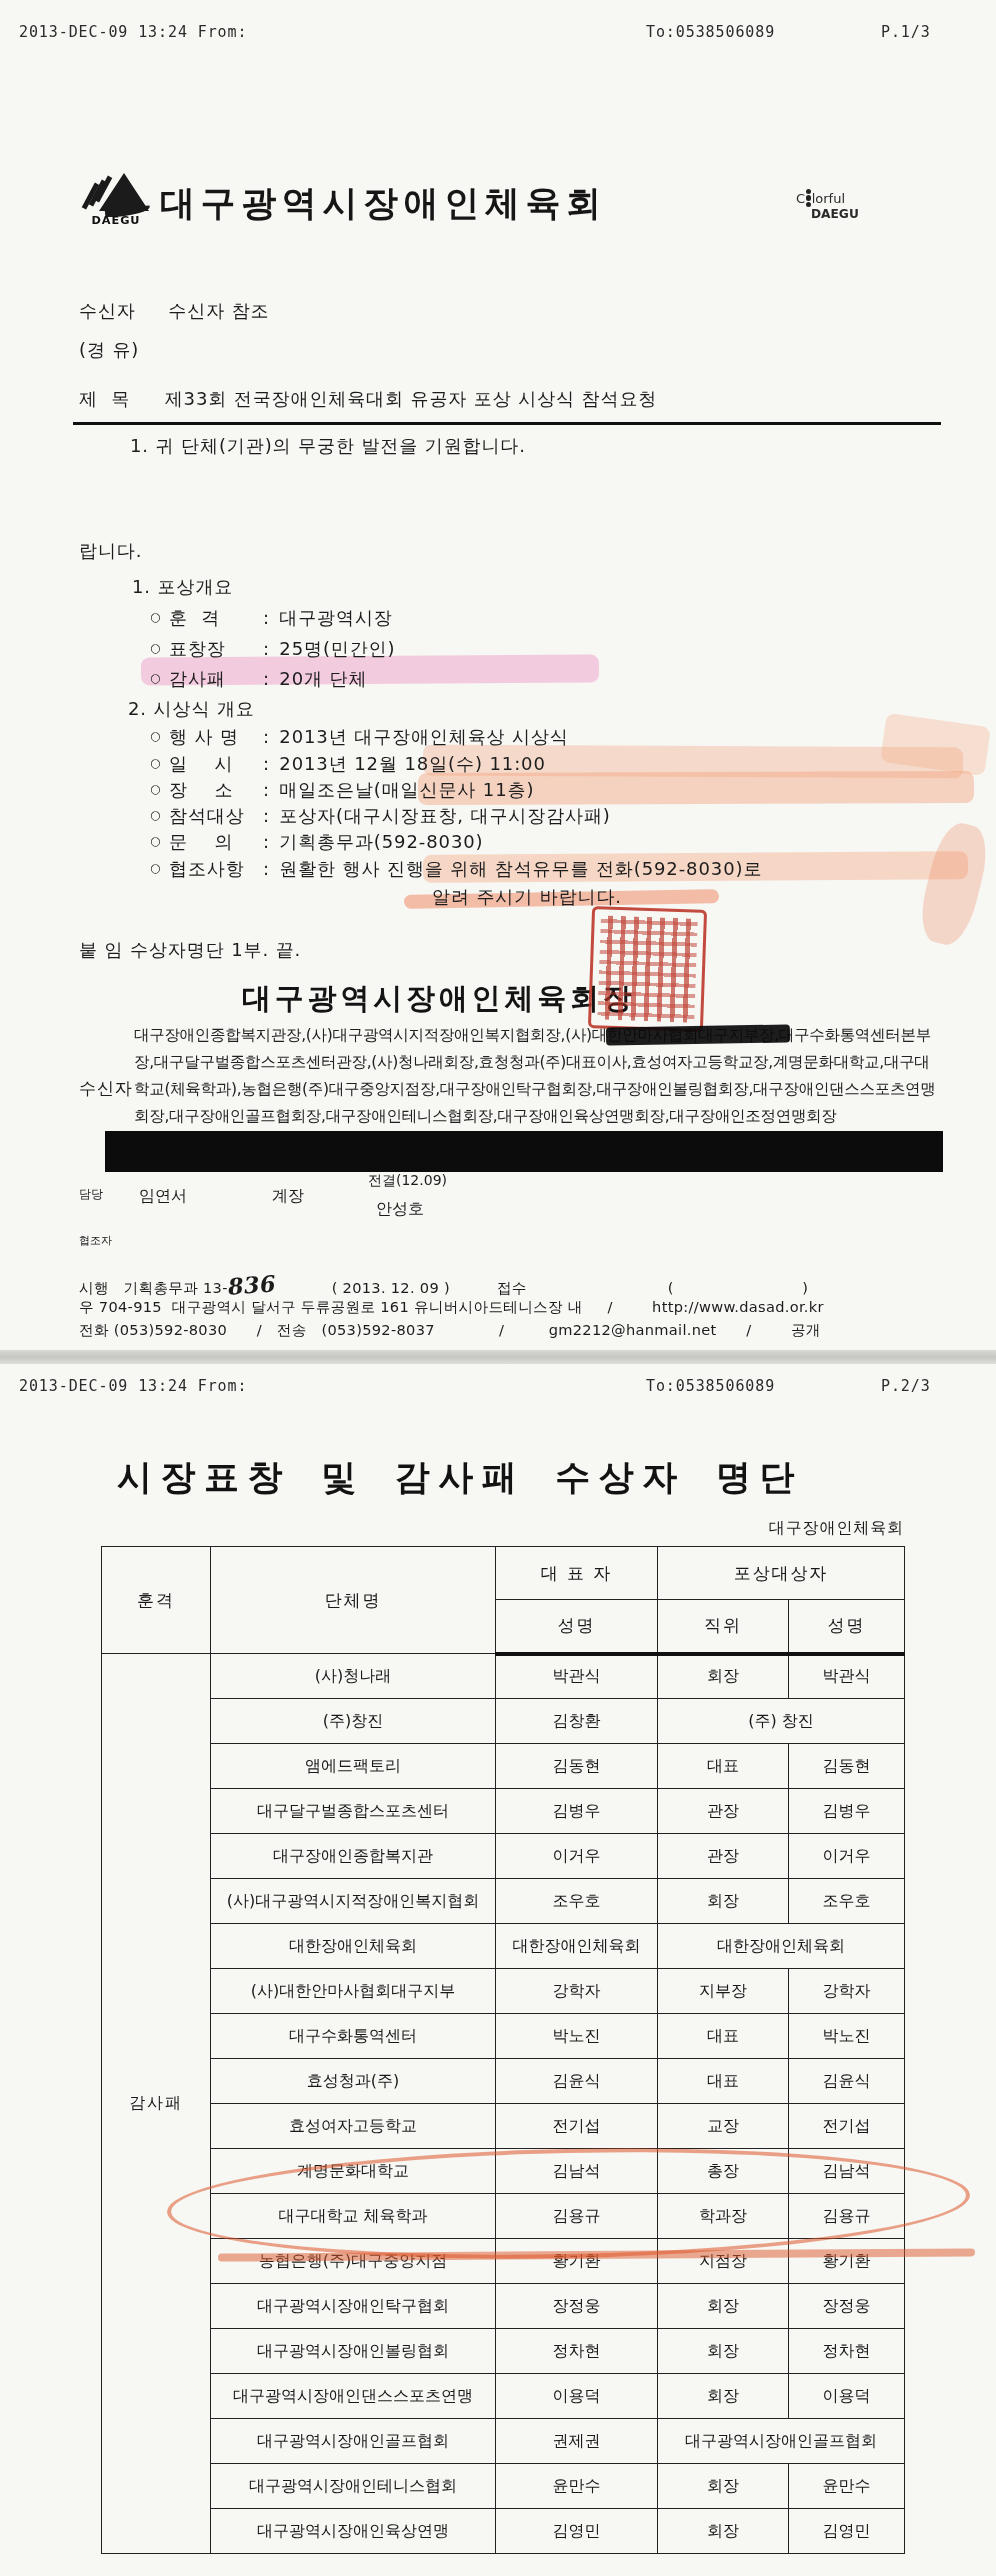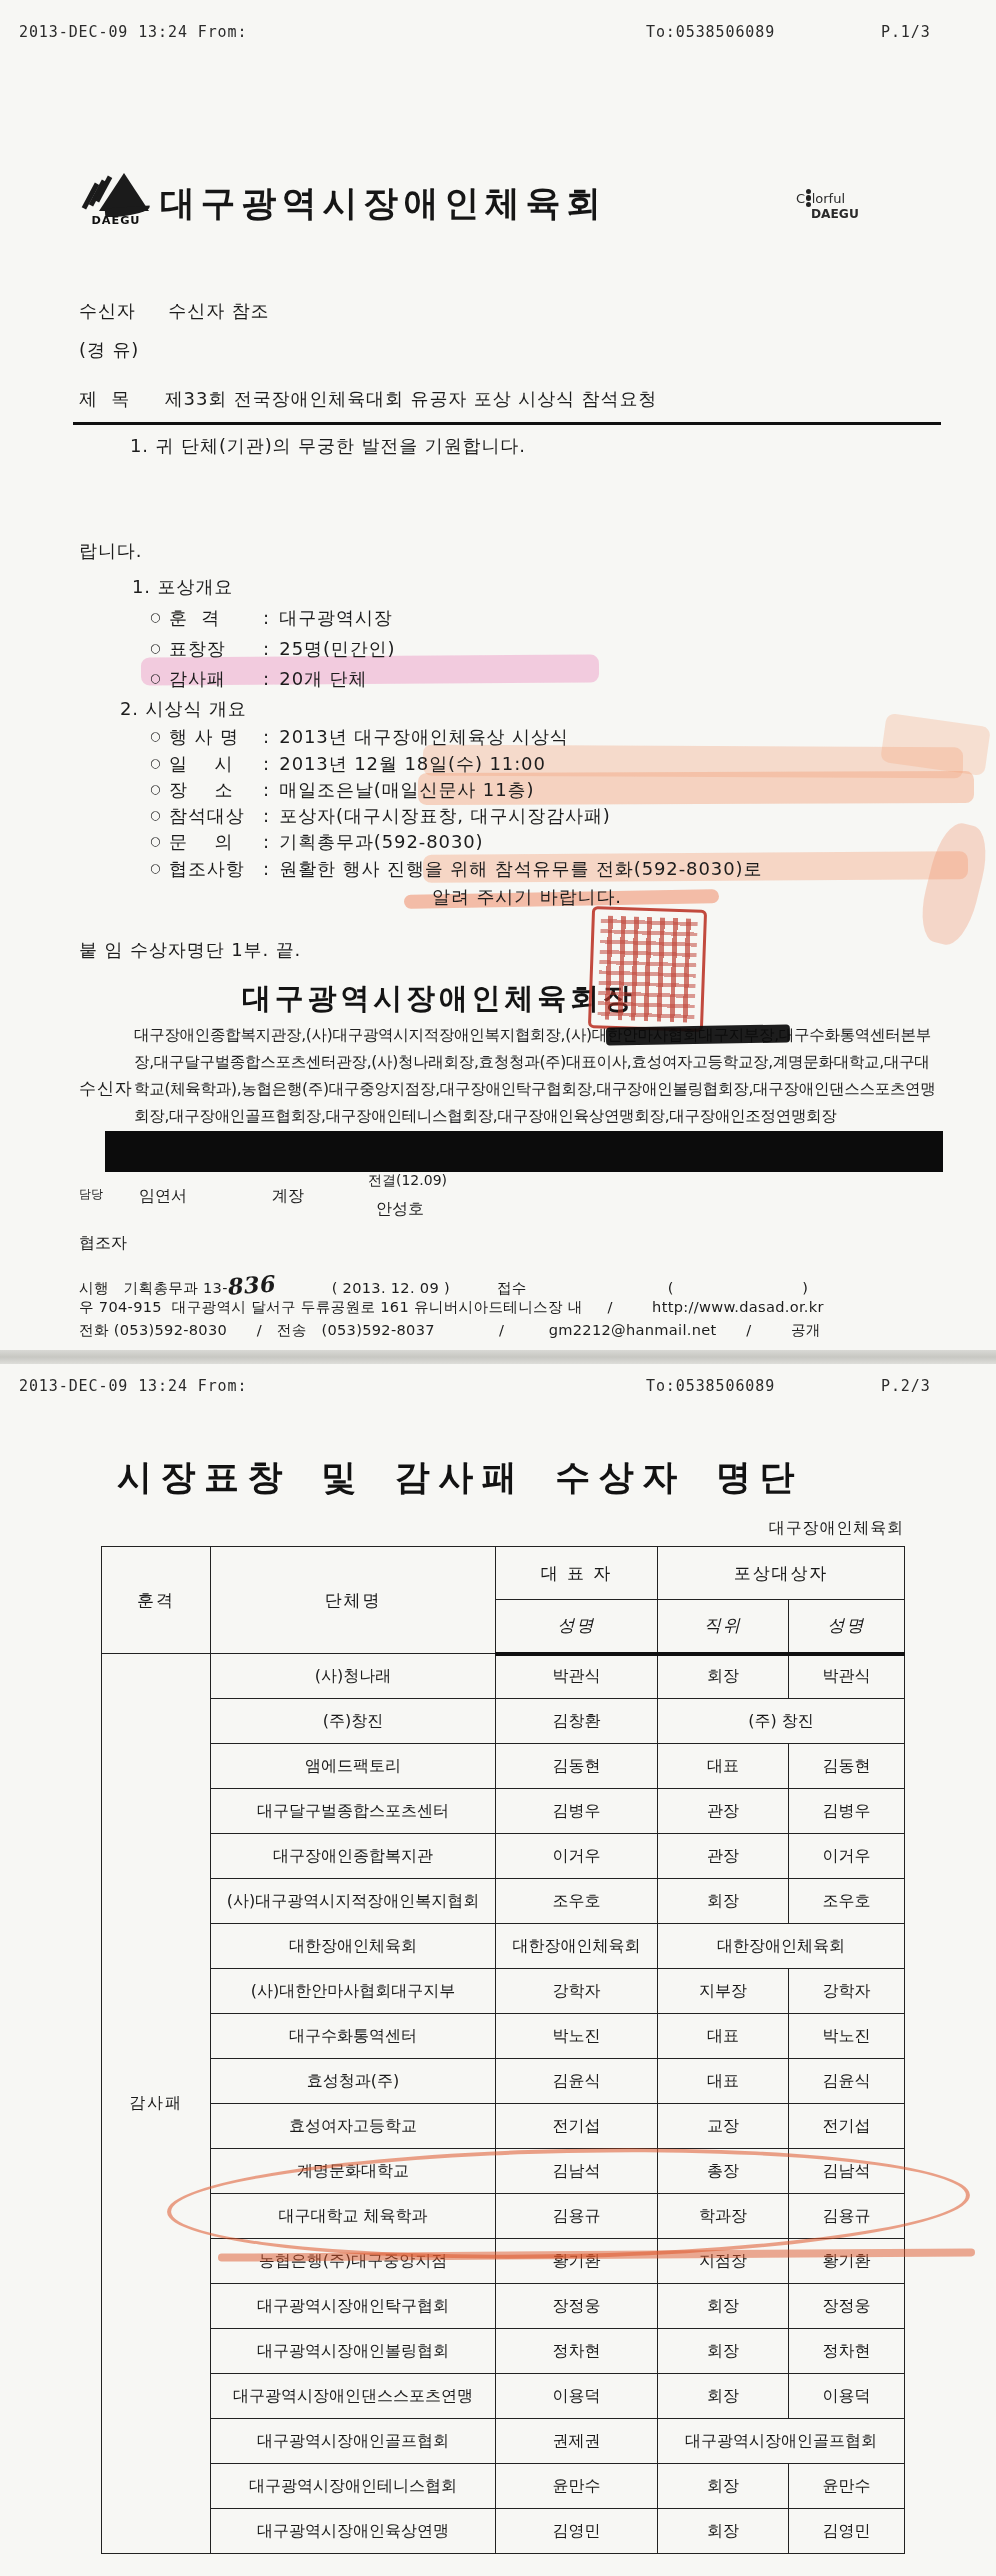--- a/index.html
+++ b/index.html
@@ -109,7 +109,7 @@
     <span class="bullet">○</span><span class="lbl">감사패</span><span class="colon">:</span><span>20개 단체</span>
   </div>
 
-  <div class="abs line19" style="left:120px;top:697px;z-index:1;">2. 시상식 개요</div>
+  <div class="abs line19" style="left:128px;top:697px;z-index:1;">2. 시상식 개요</div>
   <div class="abs line19" style="left:150px;top:725px;z-index:1;">
     <span class="bullet">○</span><span class="lbl">행 사 명</span><span class="colon">:</span><span>2013년 대구장애인체육상 시상식</span>
   </div>

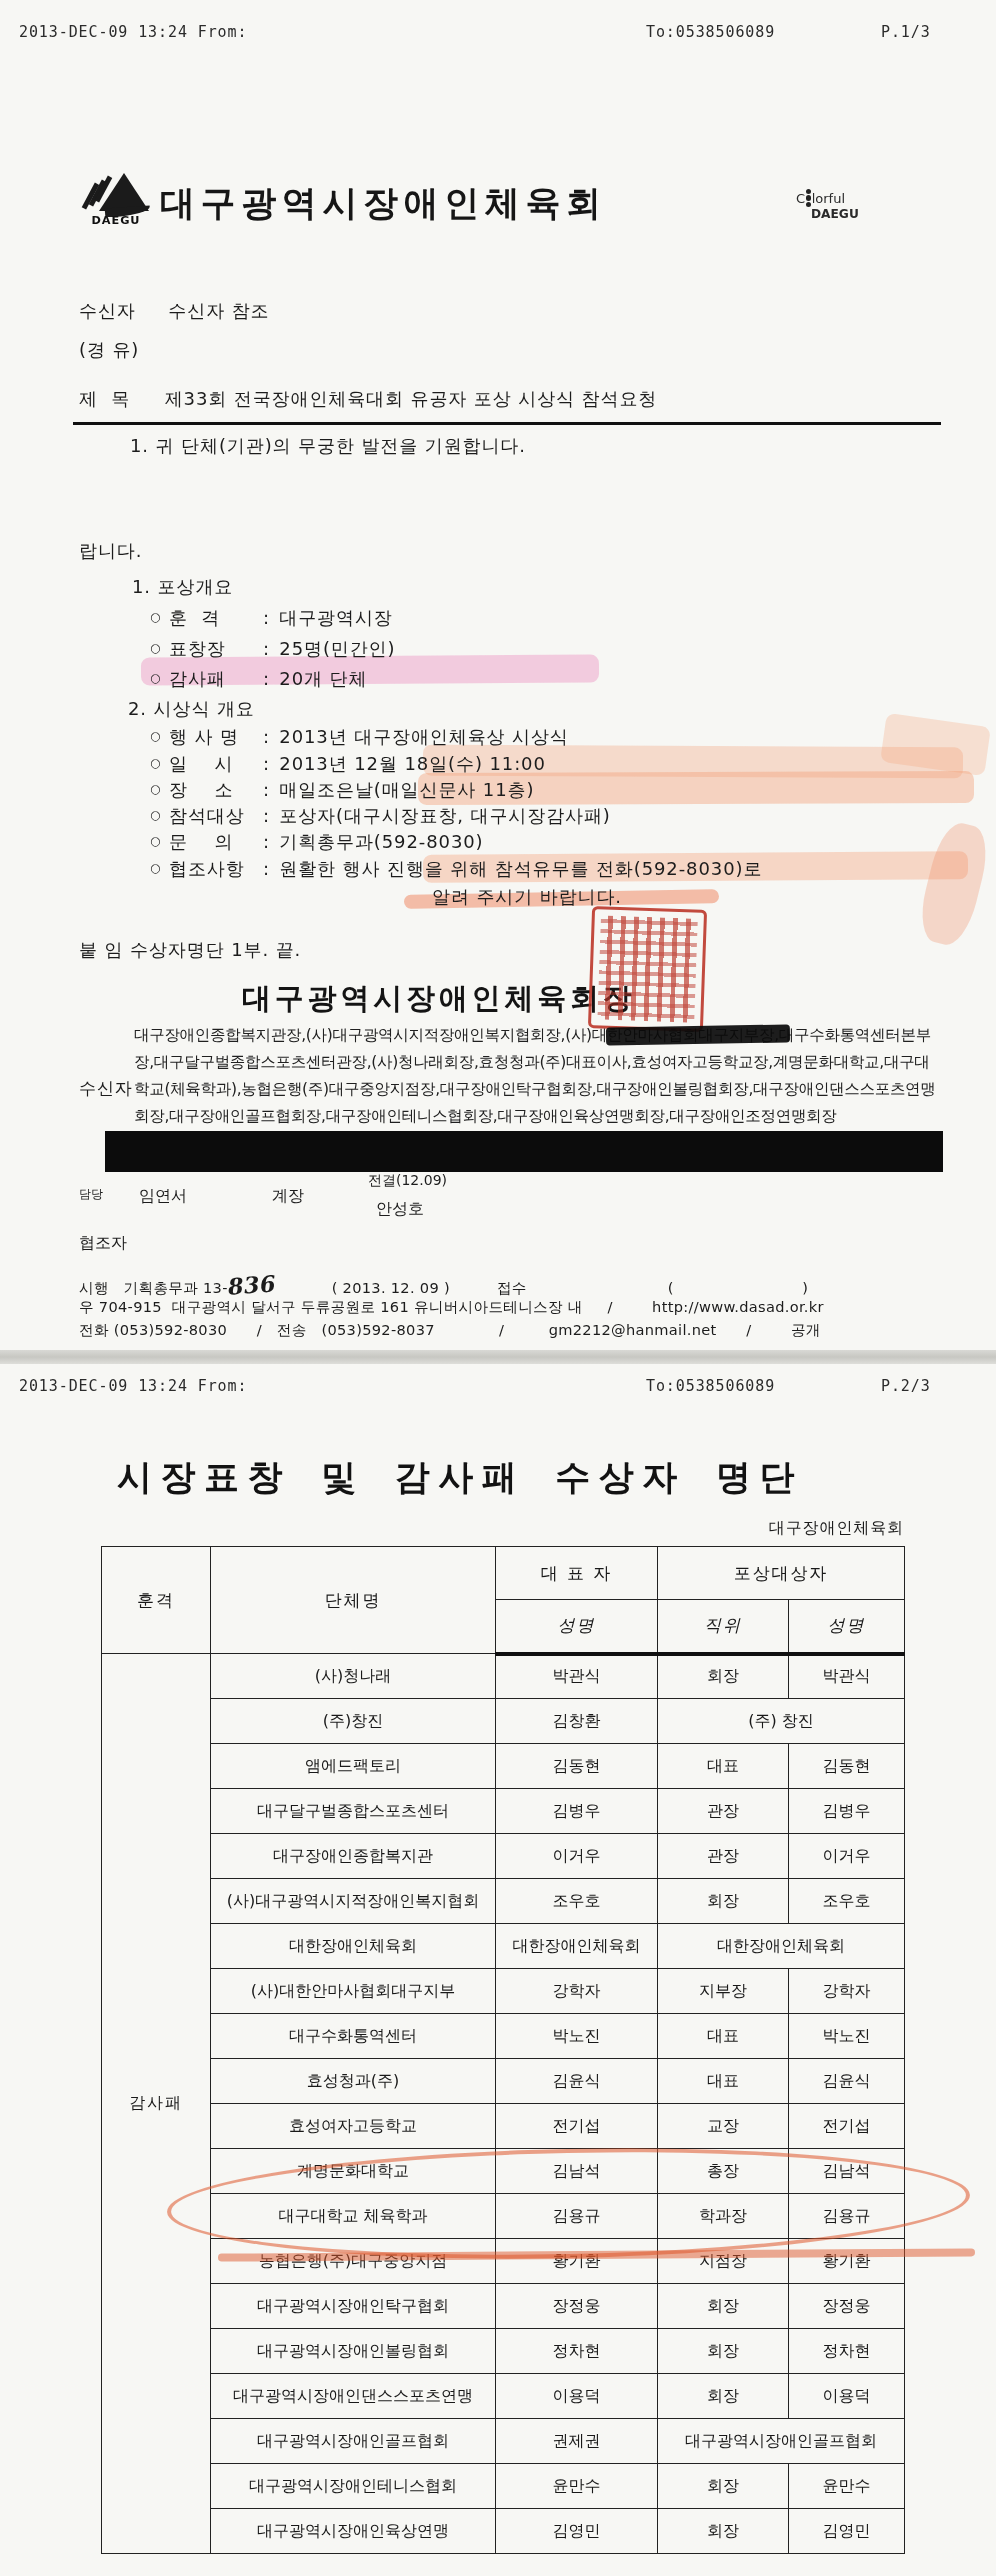--- a/index.html
+++ b/index.html
@@ -145,7 +145,7 @@
   <div class="abs" style="left:272px;top:1186px;font-size:16px;">계장</div>
   <div class="abs" style="left:368px;top:1172px;font-size:14px;">전결(12.09)</div>
   <div class="abs" style="left:376px;top:1199px;font-size:16px;">안성호</div>
-  <div class="abs" style="left:79px;top:1233px;font-size:16px;">협조자</div>
+  <div class="abs" style="left:79px;top:1233px;font-size:11px;">협조자</div>
 
   <div class="abs small15 pre" style="left:79px;top:1272px;"><span>시행   기획총무과 13-</span><span class="hand" style="display:inline-block;">836</span><span style="margin-left:56px;">( 2013. 12. 09 )</span><span style="margin-left:47px;">접수</span><span style="margin-left:141px;">(                          )</span></div>
   <div class="abs small15 pre" style="left:79px;top:1298px;">우 704-915  대구광역시 달서구 두류공원로 161 유니버시아드테니스장 내     /        http://www.dasad.or.kr</div>

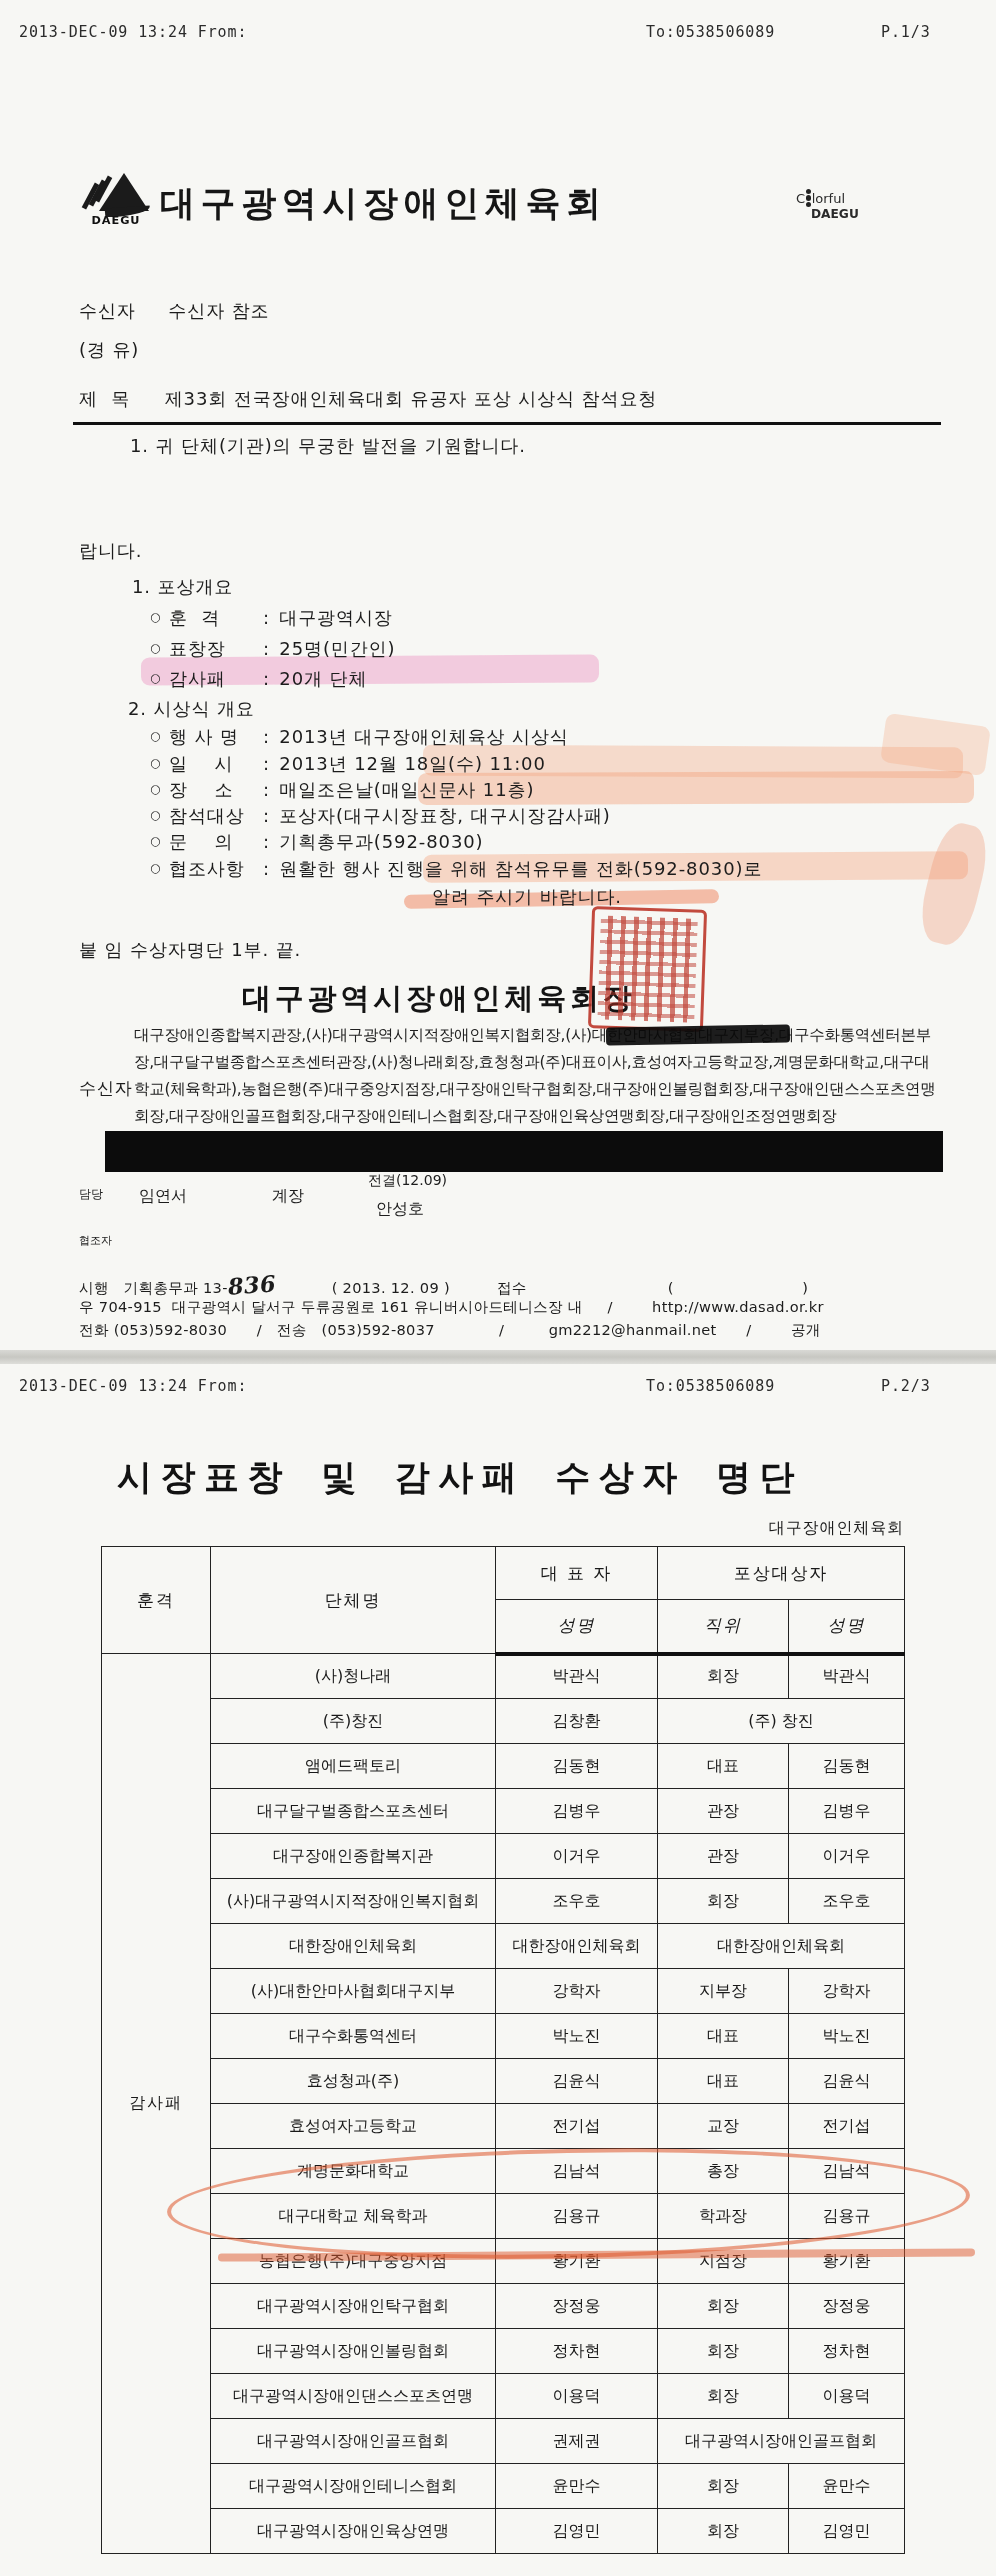--- a/index.html
+++ b/index.html
@@ -48,7 +48,7 @@
   table.award th,table.award td{border:1.9px solid #222;text-align:center;vertical-align:middle;
             font-size:16px;font-weight:normal;padding:0 1.9px;overflow:hidden;color:#191919;}
   table.award thead th{font-size:17px;letter-spacing:1.9px;}
-  table.award thead tr:last-child th{border-bottom:4.7px solid #111;font-style:italic;}
+  table.award thead tr:last-child th{border-bottom:4.7px solid #111;}
   table.award thead tr:last-child th.span2{border-bottom:1.9px solid #222;}
   .hun-cell{font-size:18px;letter-spacing:1.9px;}
   .red-ellipse{border:4.7px solid rgba(222,88,44,.55);border-radius:50%;transform:rotate(-1.2deg);pointer-events:none;}

